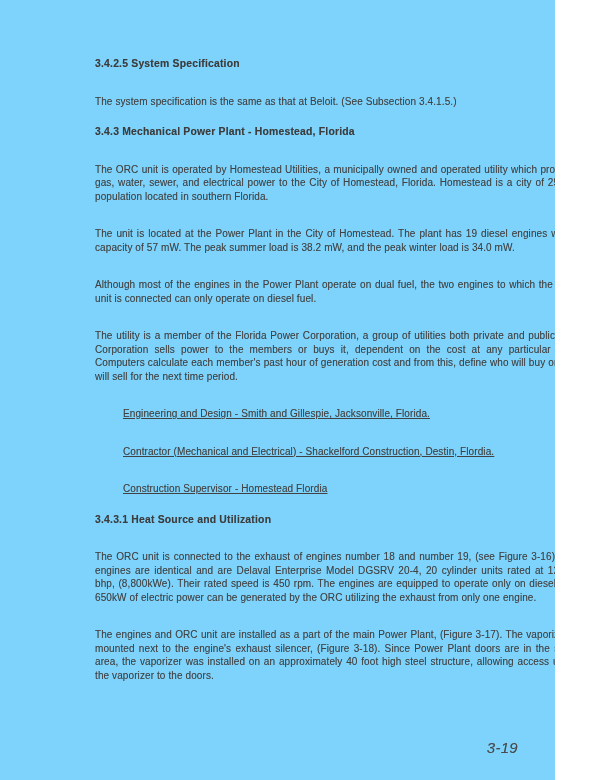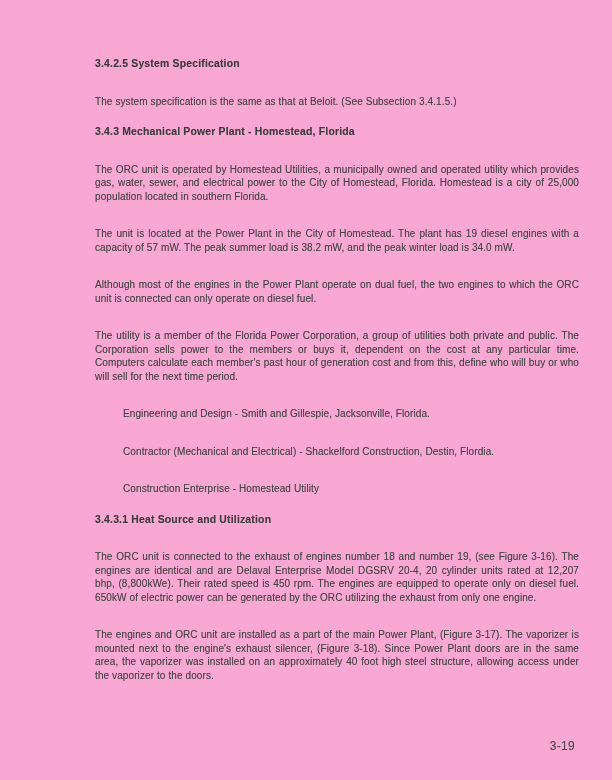--- a/index.html
+++ b/index.html
@@ -9,9 +9,9 @@
   }
   .page {
     position: relative;
-    width: 612px;
+    width: 555px;
     height: 780px;
-    background: #f9a8d4;
+    background: #7dd3fc;
     overflow: hidden;
     font-family: "Liberation Sans", "DejaVu Sans", sans-serif;
     color: #424242;

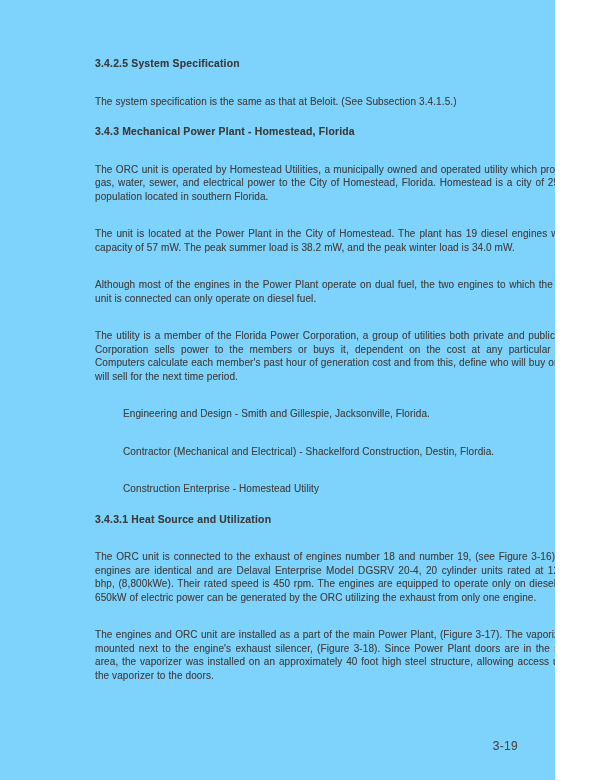--- a/index.html
+++ b/index.html
@@ -44,6 +44,7 @@
   .content p.indent {
     margin-left: 28px;
     text-align: left;
+    text-decoration: underline;
   }
   .page-number {
     position: absolute;

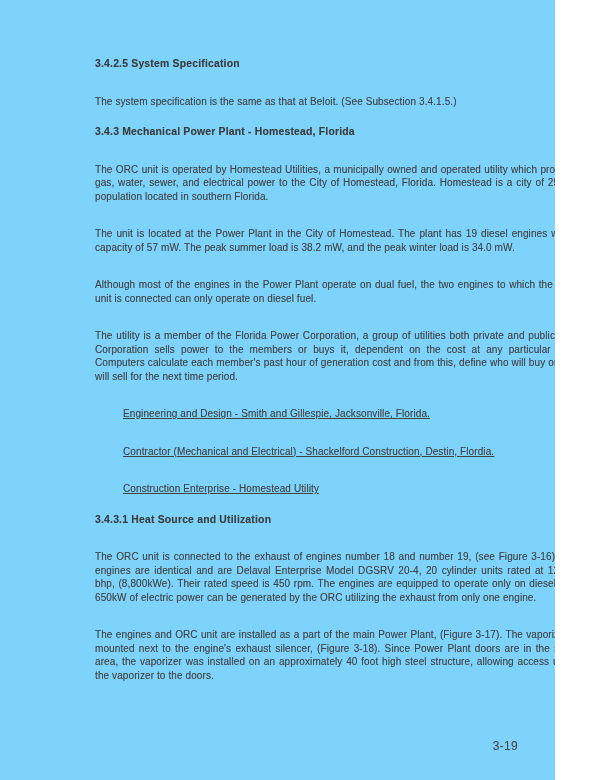--- a/index.html
+++ b/index.html
@@ -73,7 +73,7 @@
 
     <p class="indent">Engineering and Design - Smith and Gillespie, Jacksonville, Florida.</p>
     <p class="indent">Contractor (Mechanical and Electrical) - Shackelford Construction, Destin, Flordia.</p>
-    <p class="indent">Construction Enterprise - Homestead Utility</p>
+    <p class="indent">Construction Supervisor - Homestead Flordia</p>
 
 
     <h2>3.4.3.1 Heat Source and Utilization</h2>

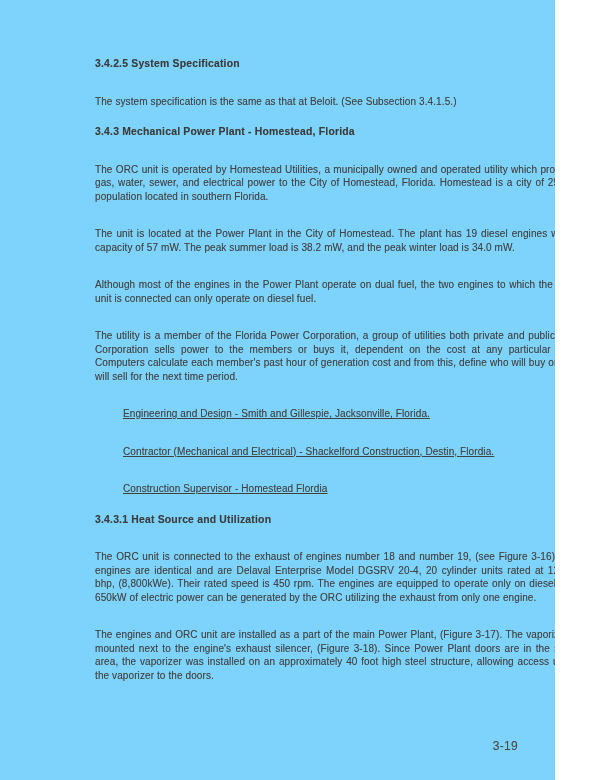--- a/index.html
+++ b/index.html
@@ -50,10 +50,11 @@
     position: absolute;
     right: 37px;
     top: 739px;
-    font-size: 12px;
+    font-size: 15px;
     letter-spacing: 0.3px;
     color: #4a4a4a;
     text-shadow: 0 0 0.6px rgba(70,70,70,0.4);
+    font-style: italic;
   }
 </style>
 </head>

